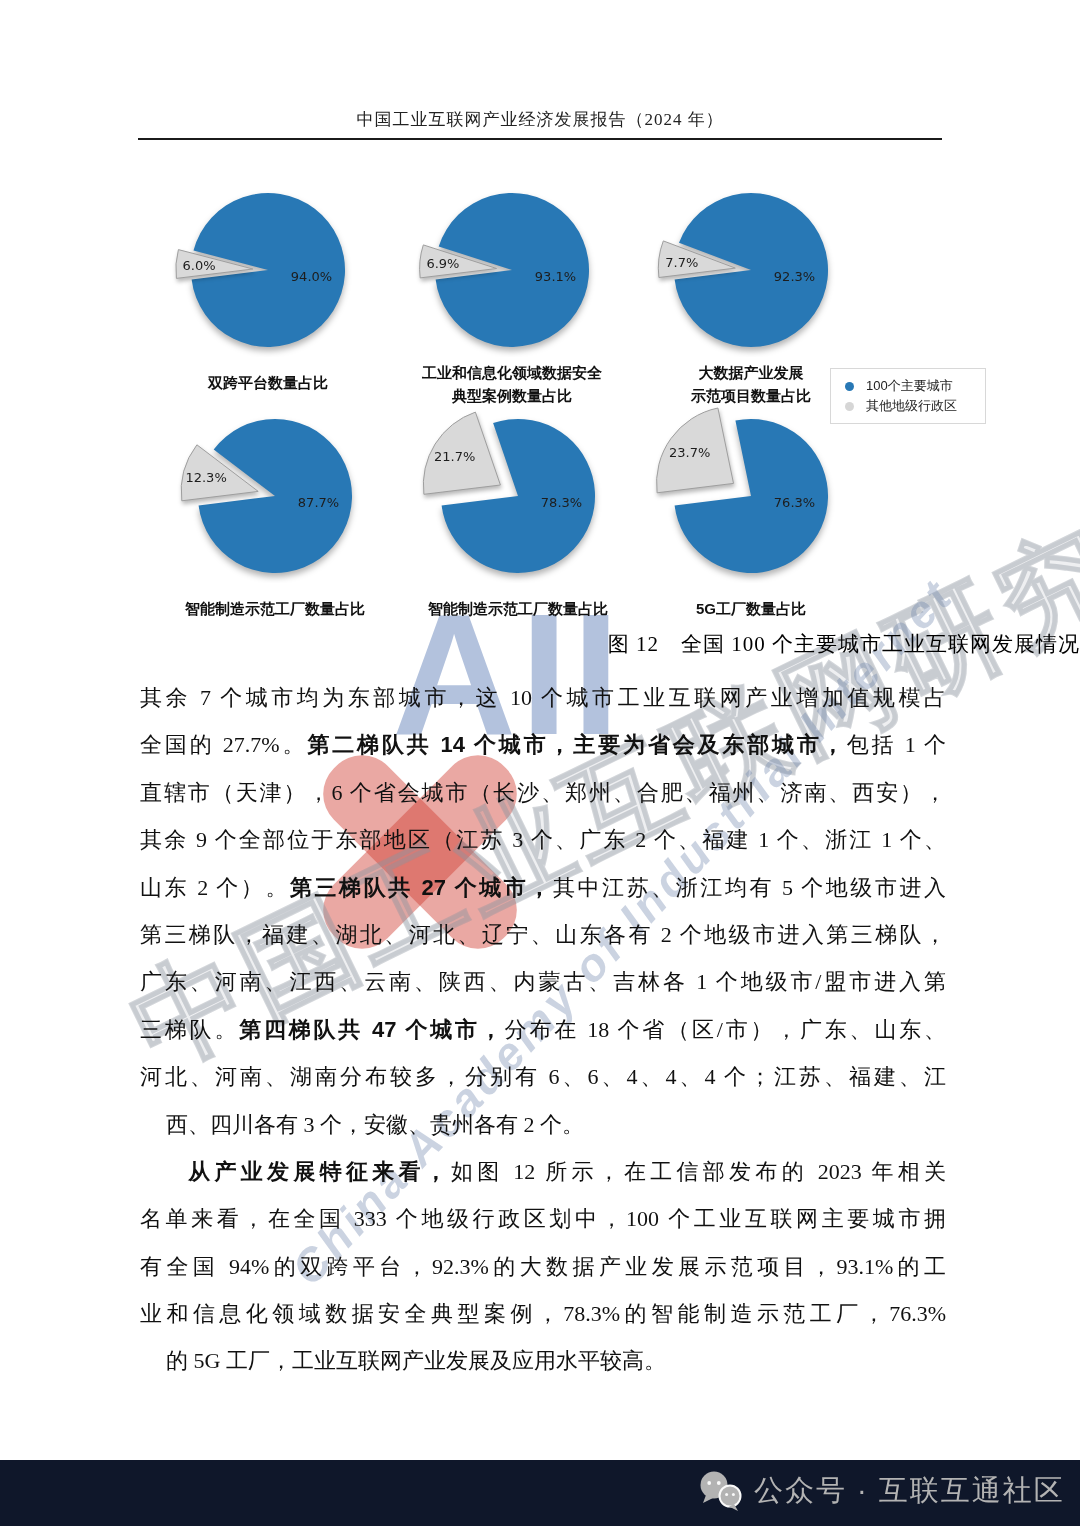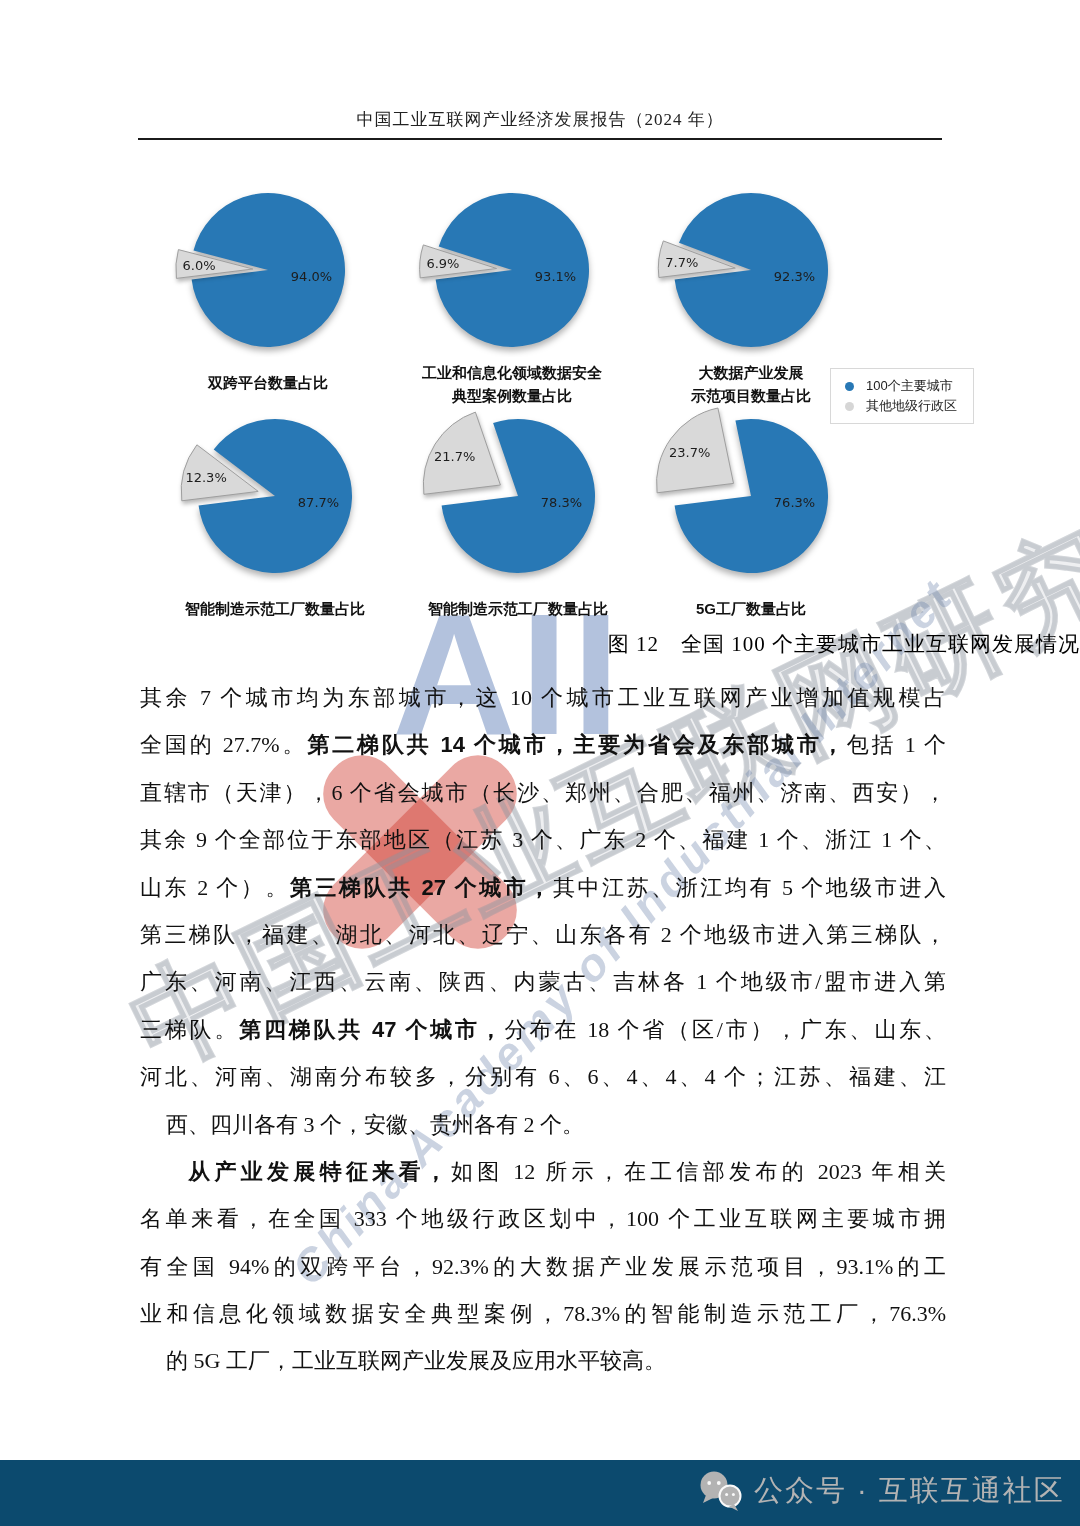--- a/index.html
+++ b/index.html
@@ -30,7 +30,7 @@
   .pie-title.single{margin-top:10px;}
   .pct{font-family:"DejaVu Sans","Liberation Sans",sans-serif;font-size:13px;fill:#1d1d1d;}
   .legend{position:absolute;left:830px;top:368px;background:#fff;border:1px solid #d8d8d8;
-          padding:7px 16px 7px 10px;z-index:3;}
+          padding:7px 28px 7px 10px;z-index:3;}
   .legend-row{display:flex;align-items:center;height:20px;font-family:"Liberation Sans","DejaVu Sans",sans-serif;
           font-size:13px;color:#222;white-space:nowrap;}
   .legend-dot{width:9px;height:9px;border-radius:50%;margin:0 12px 0 4px;flex:0 0 auto;}

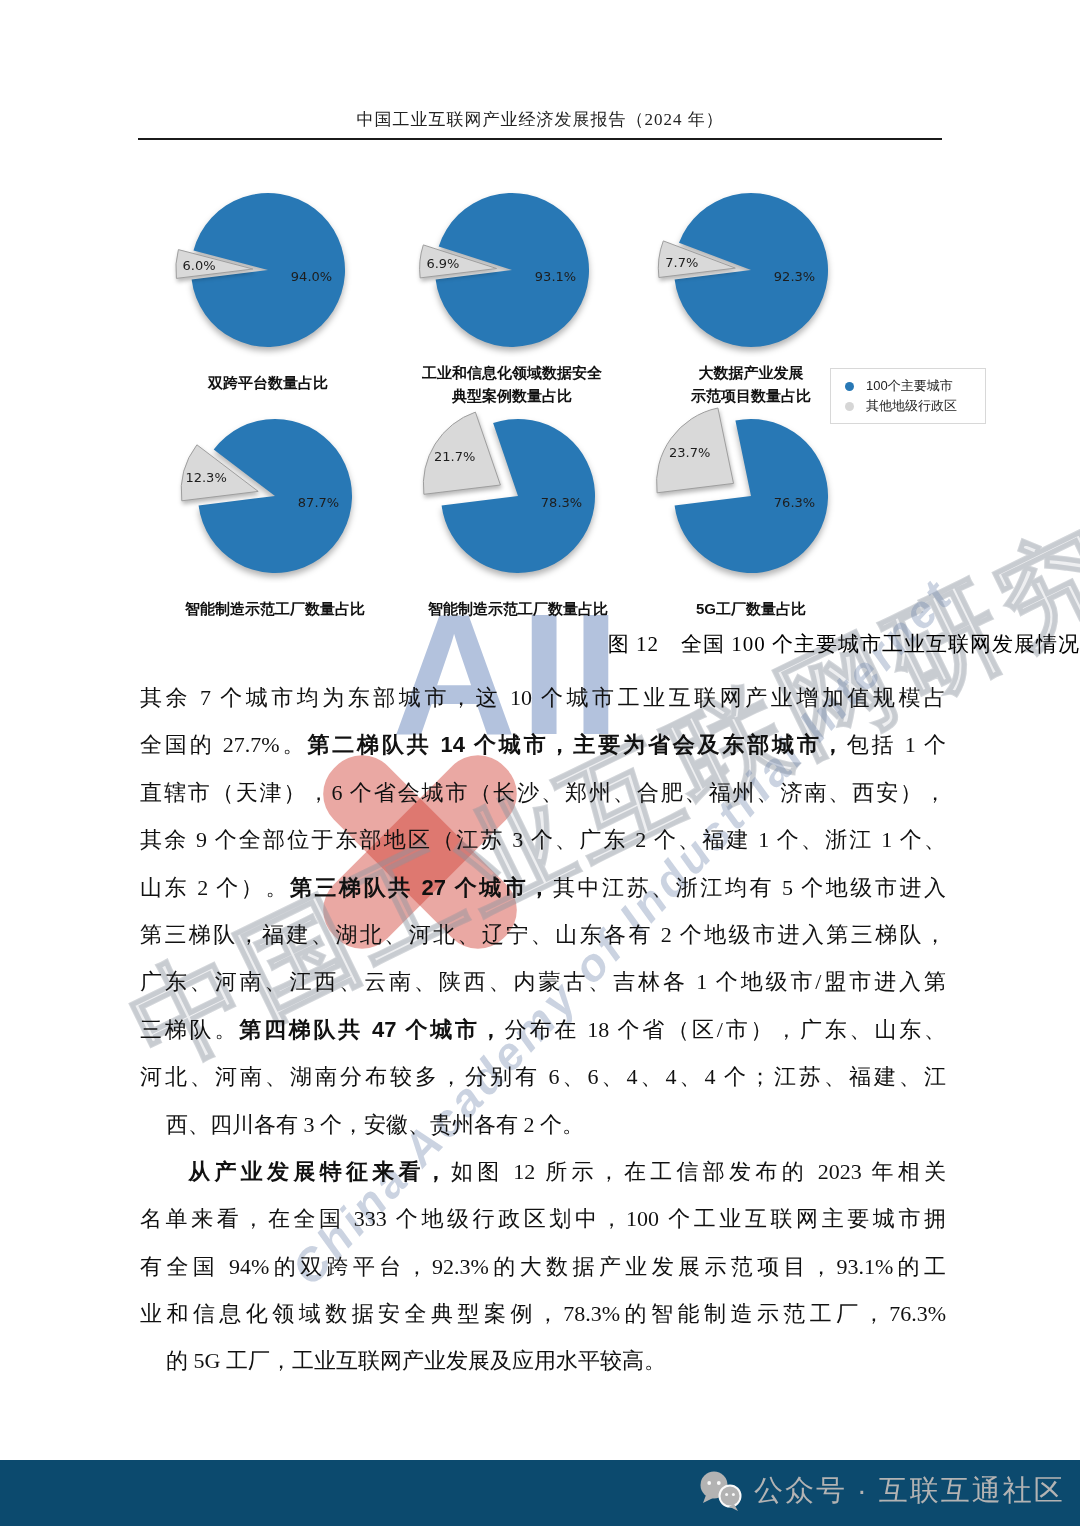--- a/index.html
+++ b/index.html
@@ -44,7 +44,7 @@
   .line .b{font-weight:700;font-family:"Liberation Sans","DejaVu Sans",sans-serif;font-size:22px;}
   
   .pagenum{position:absolute;top:1420px;left:0;width:100%;text-align:center;font-size:15px;color:#111;}
-  .footer{position:absolute;left:0;top:1460px;width:1080px;height:66px;background:#0c4a6e;}
+  .footer{position:absolute;left:0;top:1460px;width:1080px;height:66px;background:#0f172a;}
   .footer-inner{position:absolute;left:698px;top:10px;display:flex;align-items:center;}
   .footer-label{margin-left:10px;font-family:"Liberation Sans","DejaVu Sans",sans-serif;
           font-size:29px;letter-spacing:2px;color:#b3b3b3;}

